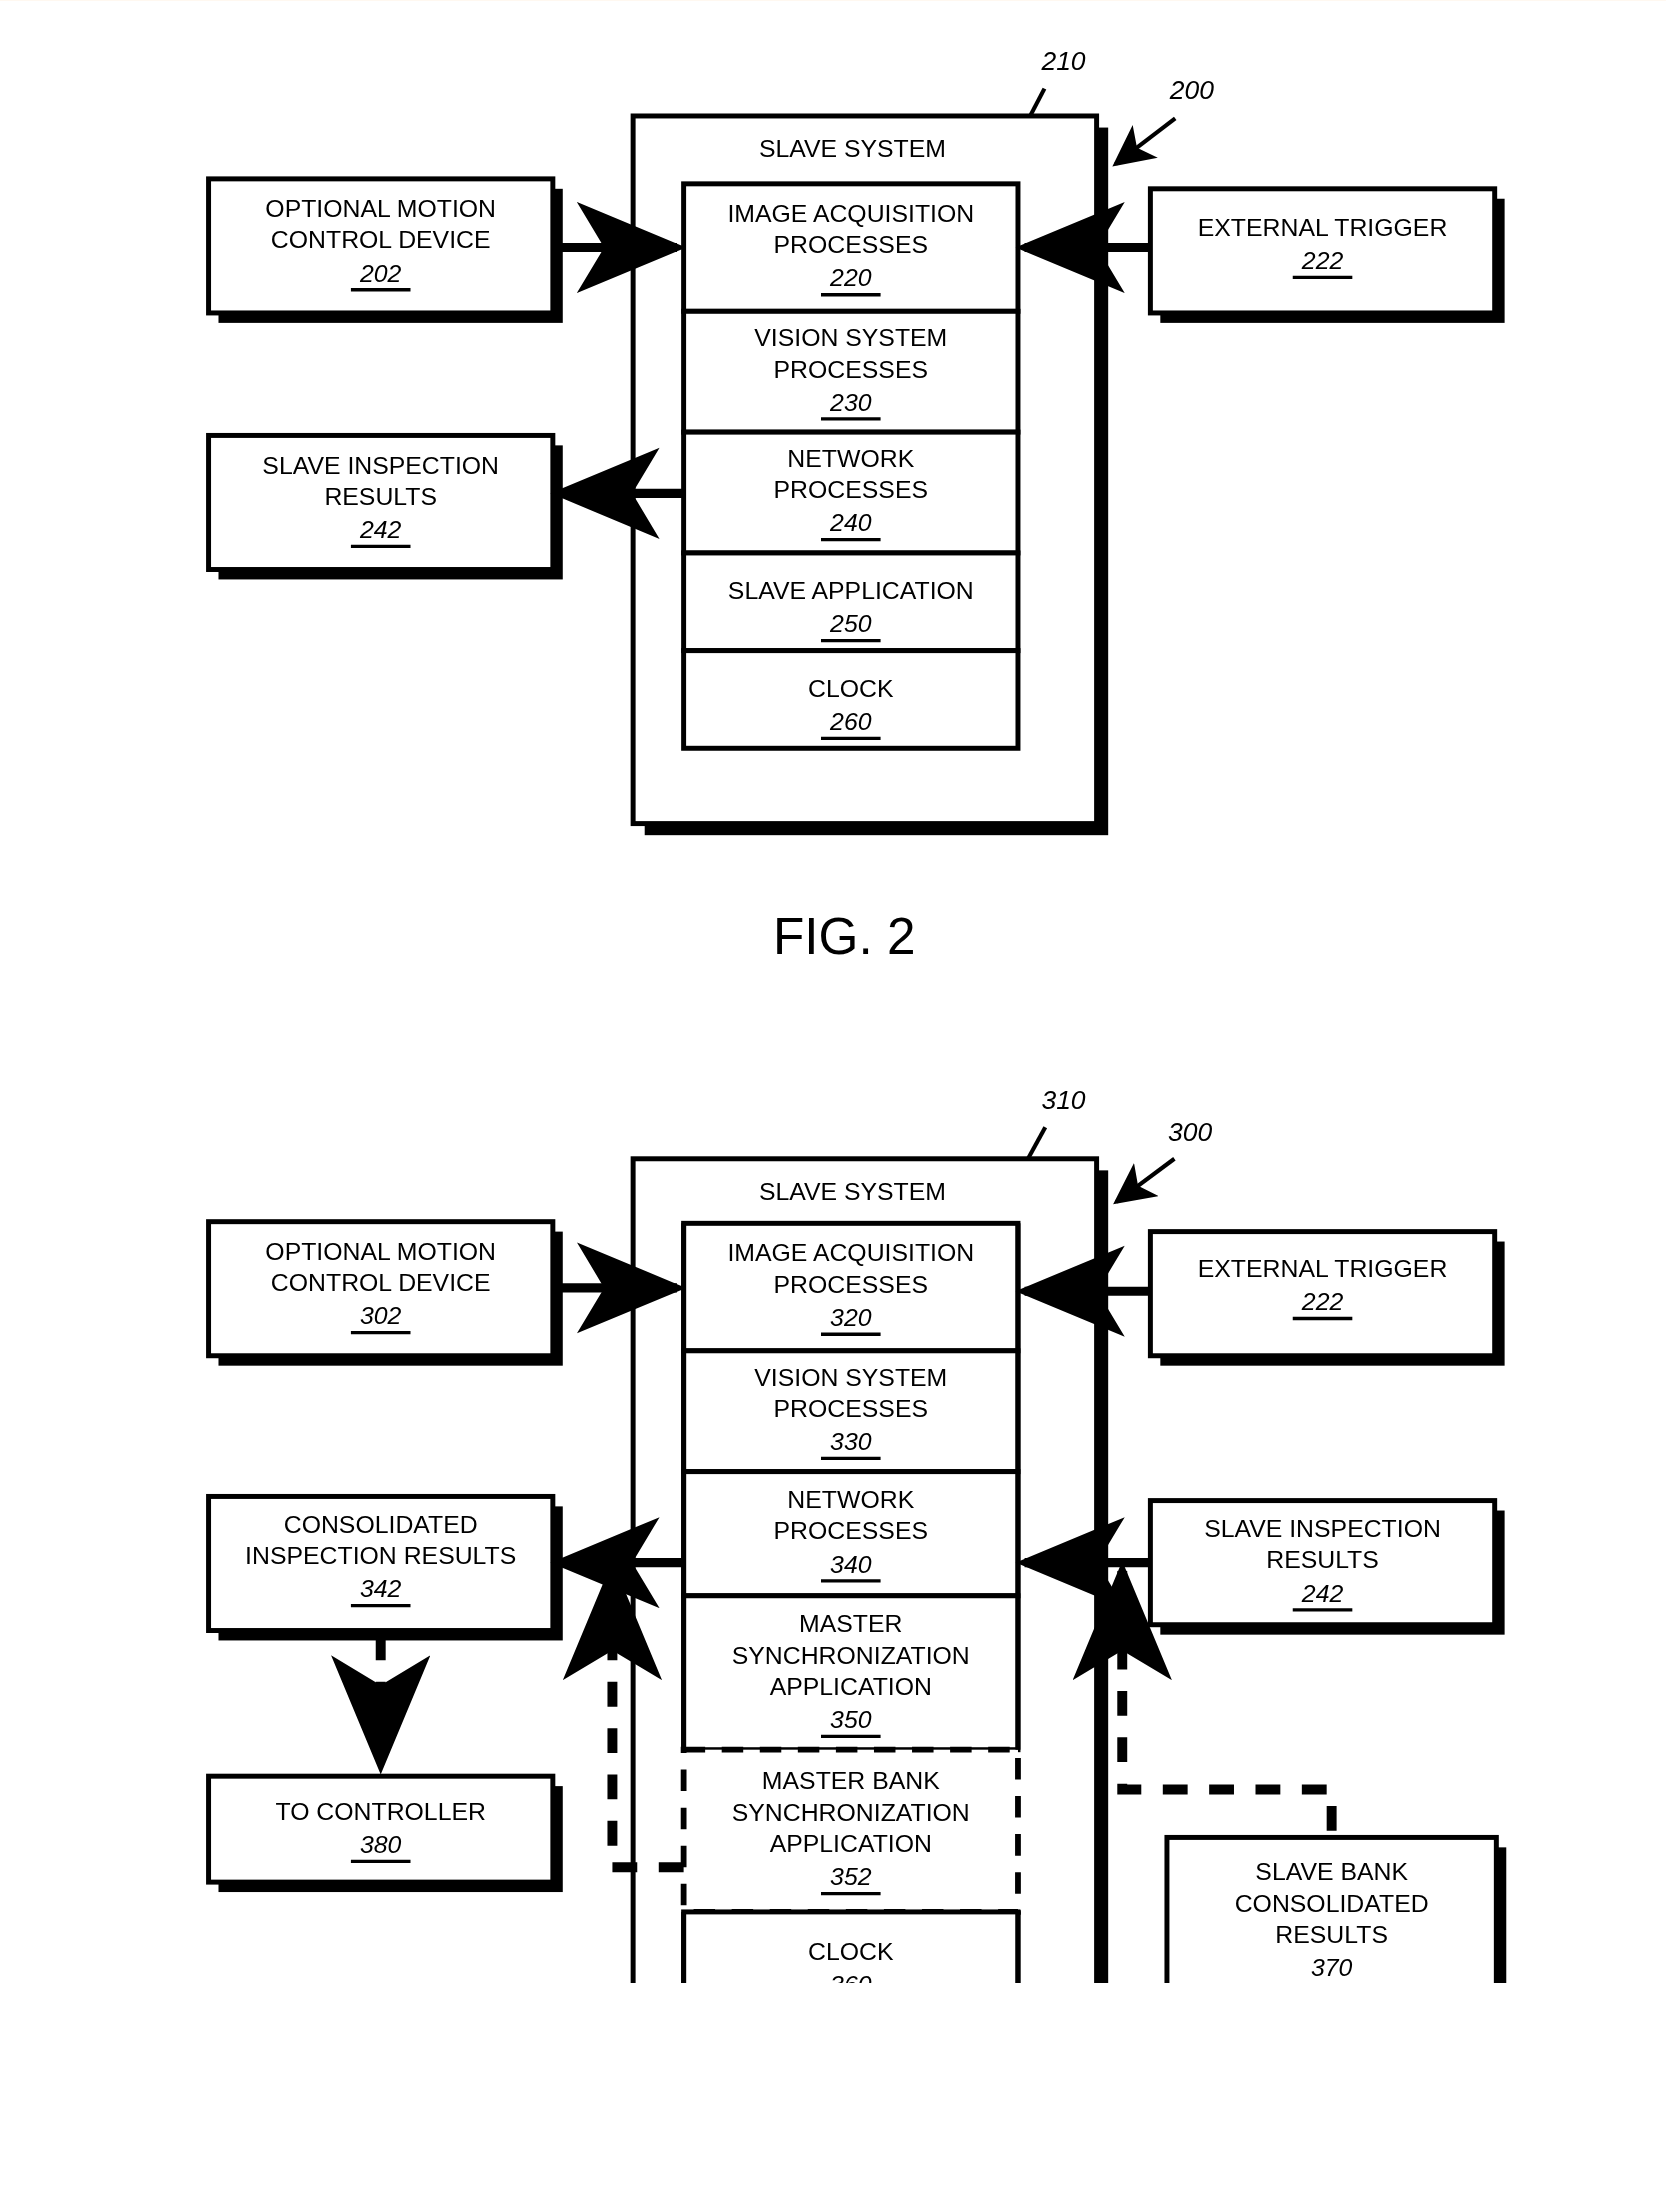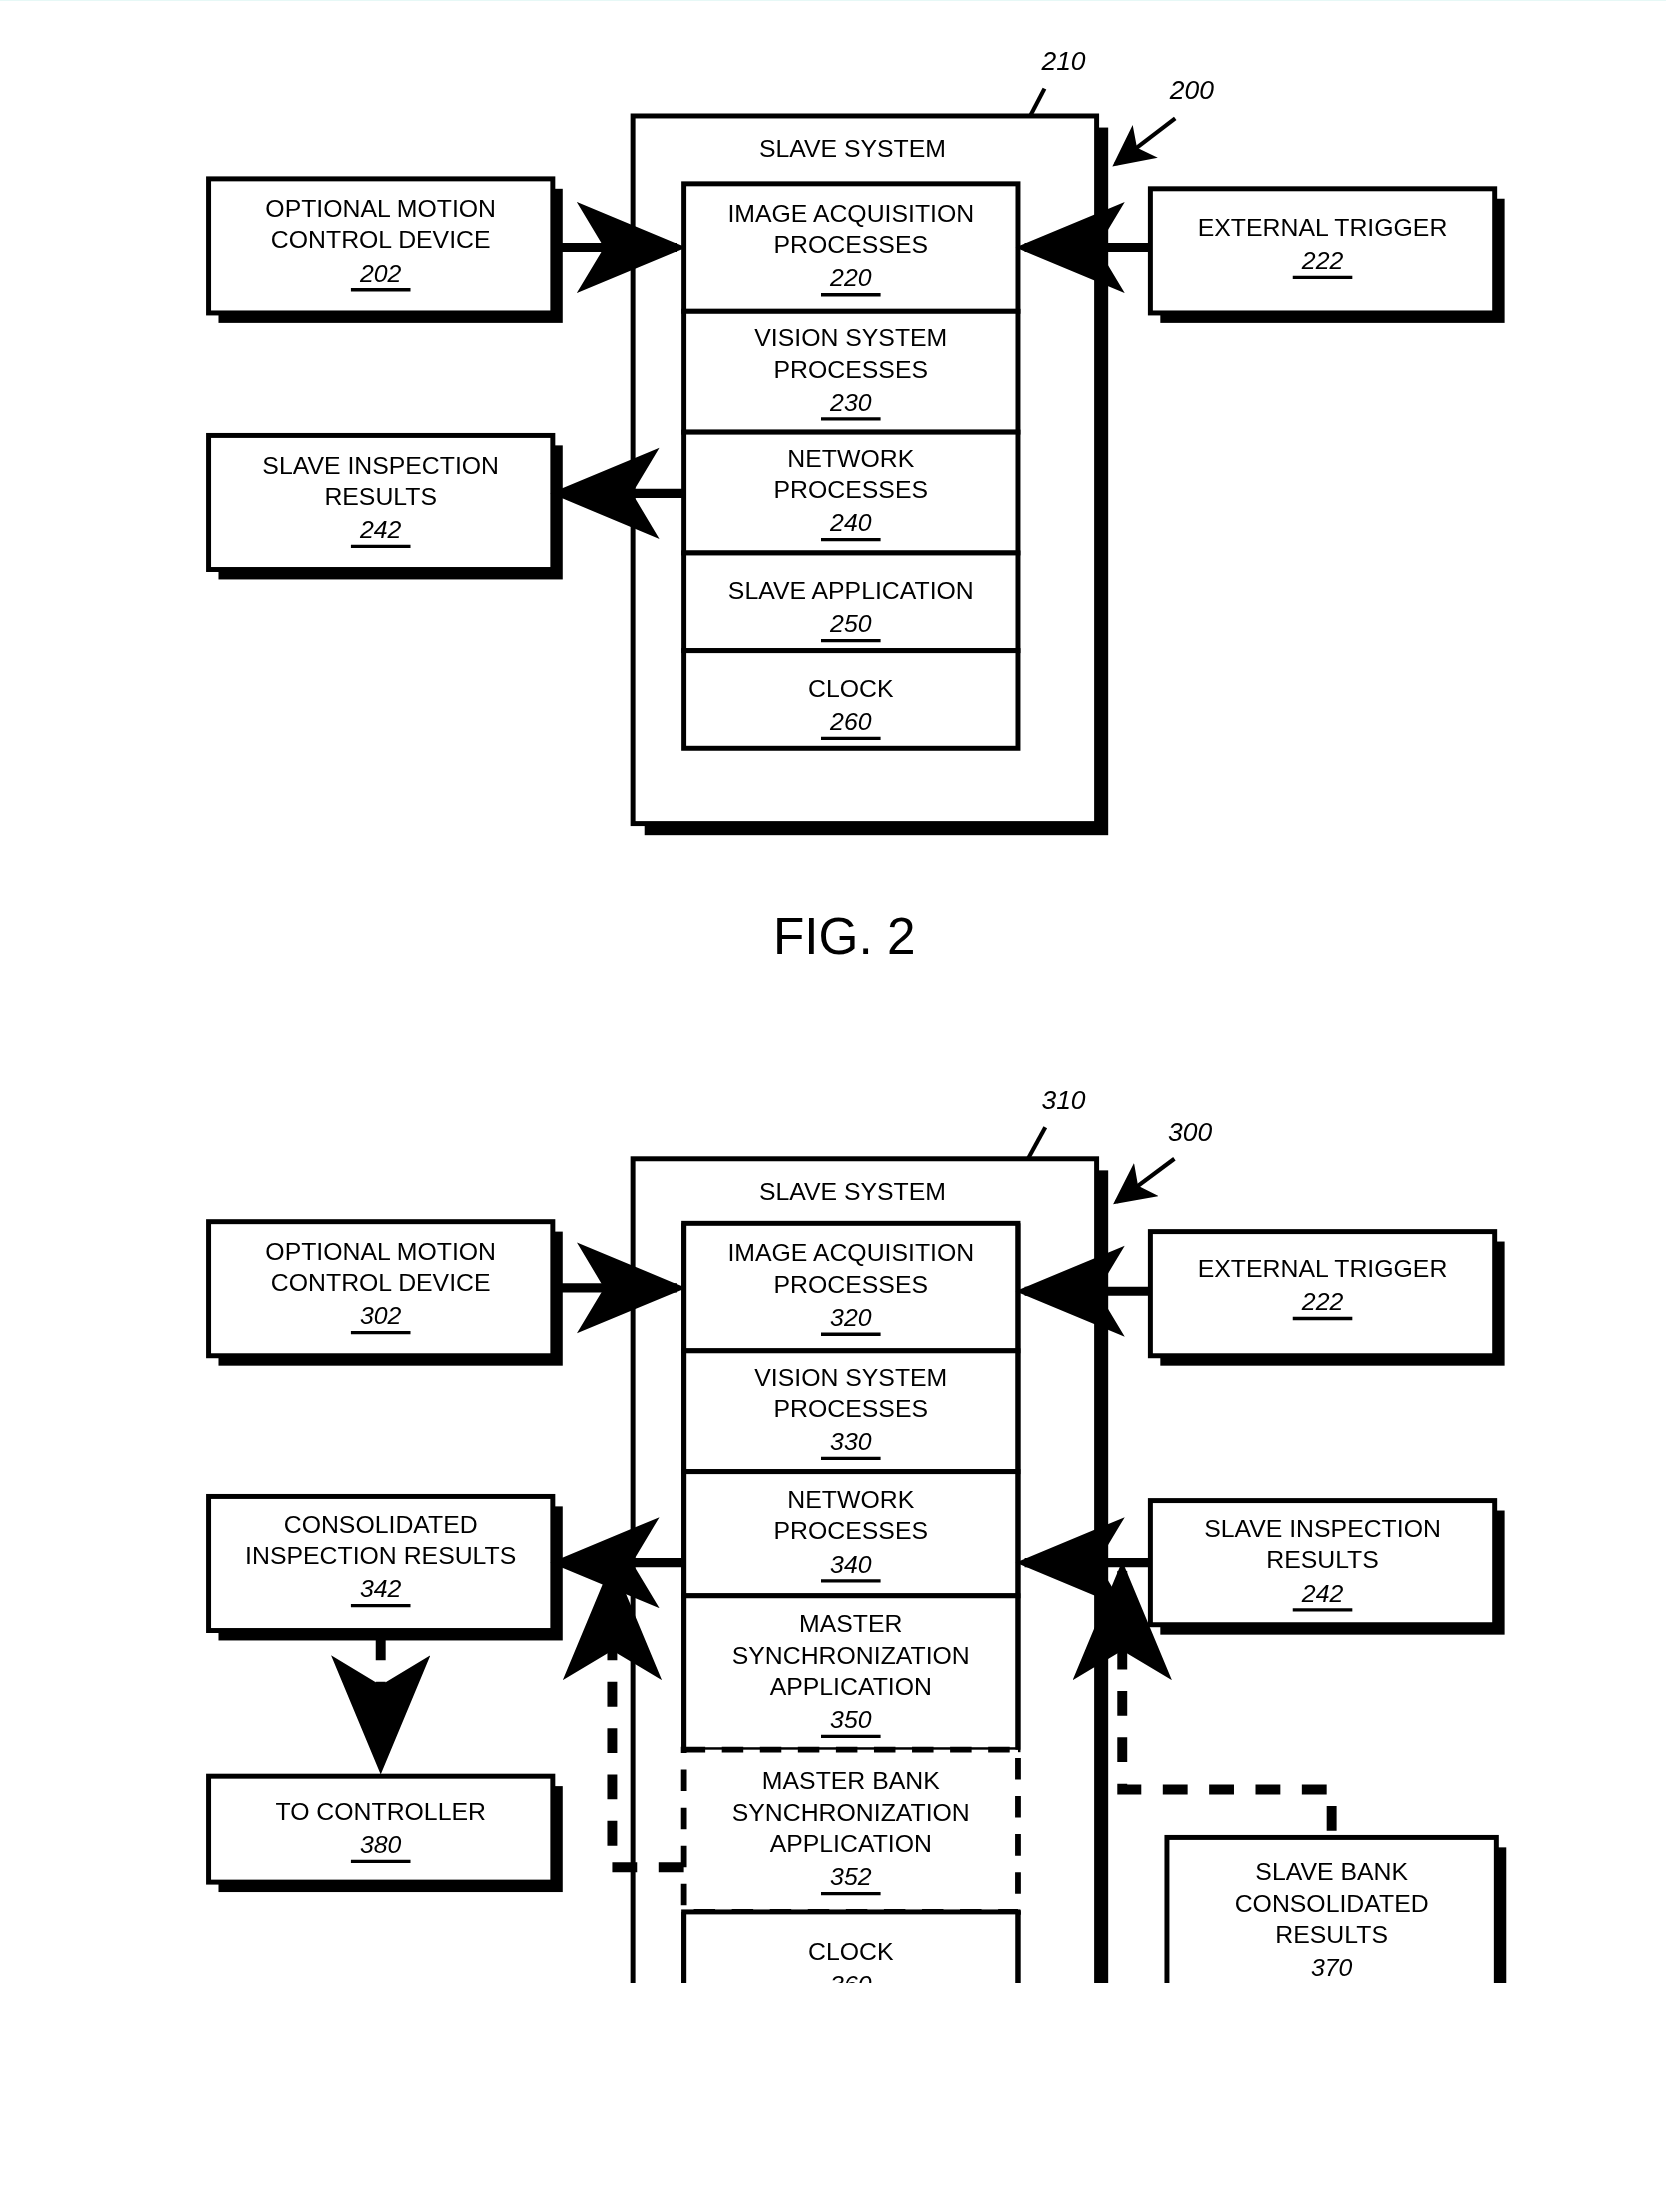--- a/index.html
+++ b/index.html
@@ -4,7 +4,7 @@
 <style>
   html,body{margin:0;padding:0;background:#ffffff;}
   body{width:1666px;height:2205px;font-family:"Liberation Sans",sans-serif;}
-  #stage{position:relative;width:1666px;height:1983px;overflow:hidden;background:#14b8a6;}
+  #stage{position:relative;width:1666px;height:1983px;overflow:hidden;background:#fdba74;}
   svg{display:block;}
   .boxtext{font-family:"Liberation Sans",sans-serif;font-size:30px;fill:#000;text-anchor:middle;}
   .refnum{font-family:"Liberation Sans",sans-serif;font-size:30px;fill:#000;text-anchor:middle;font-style:italic;}

